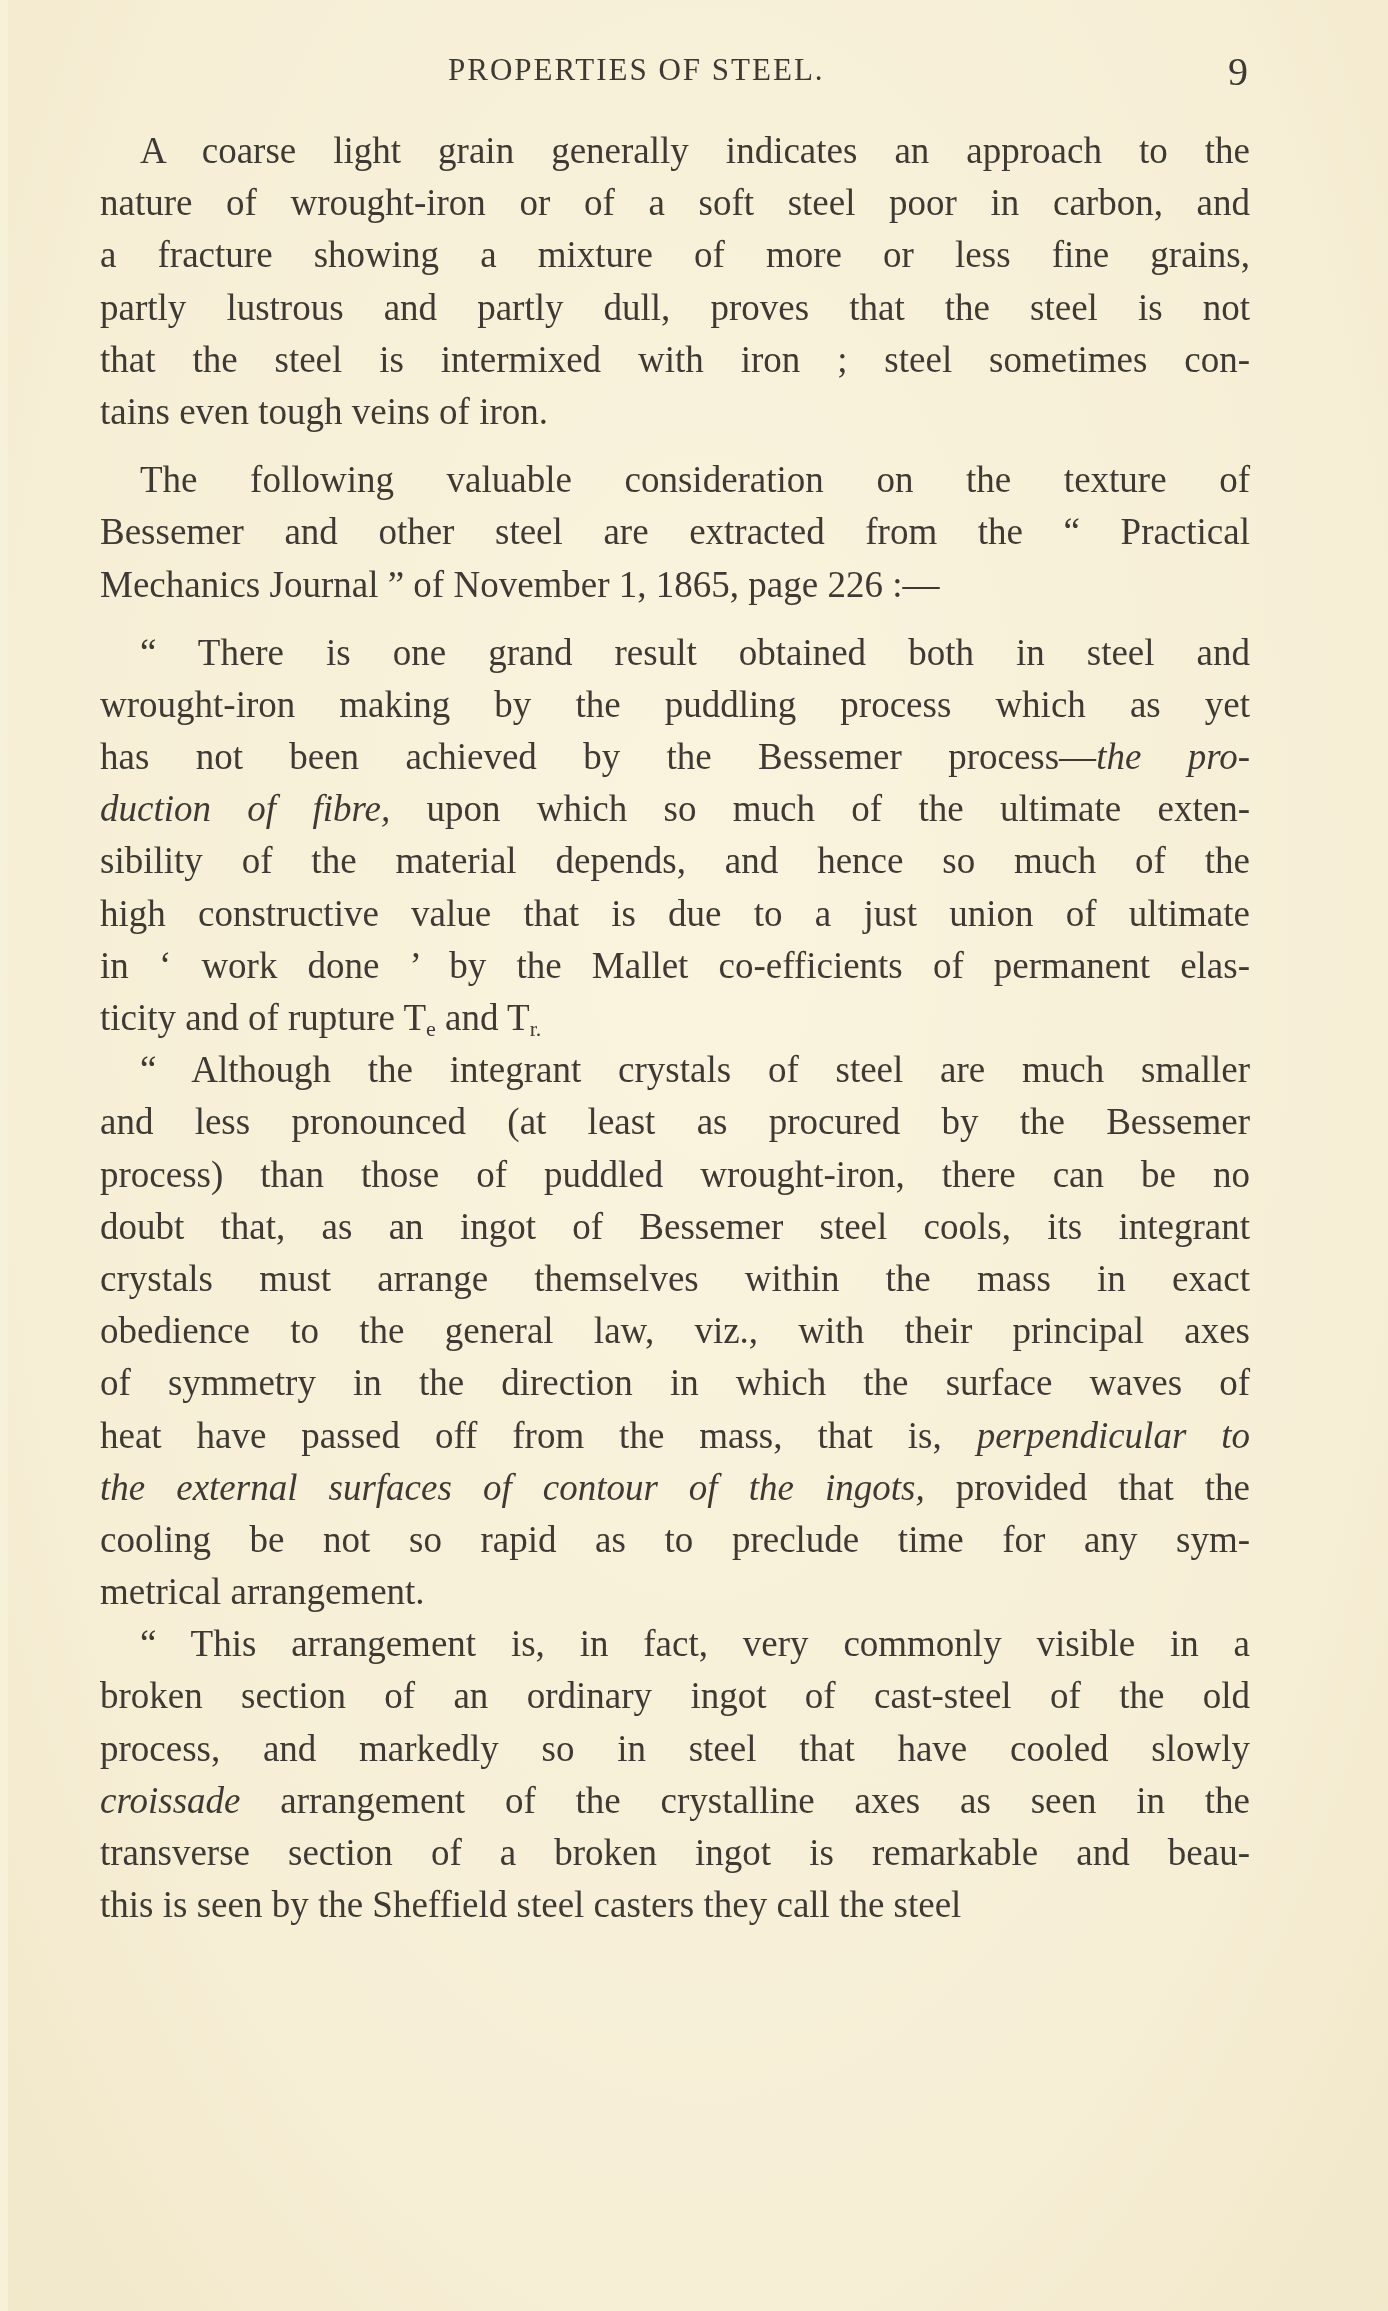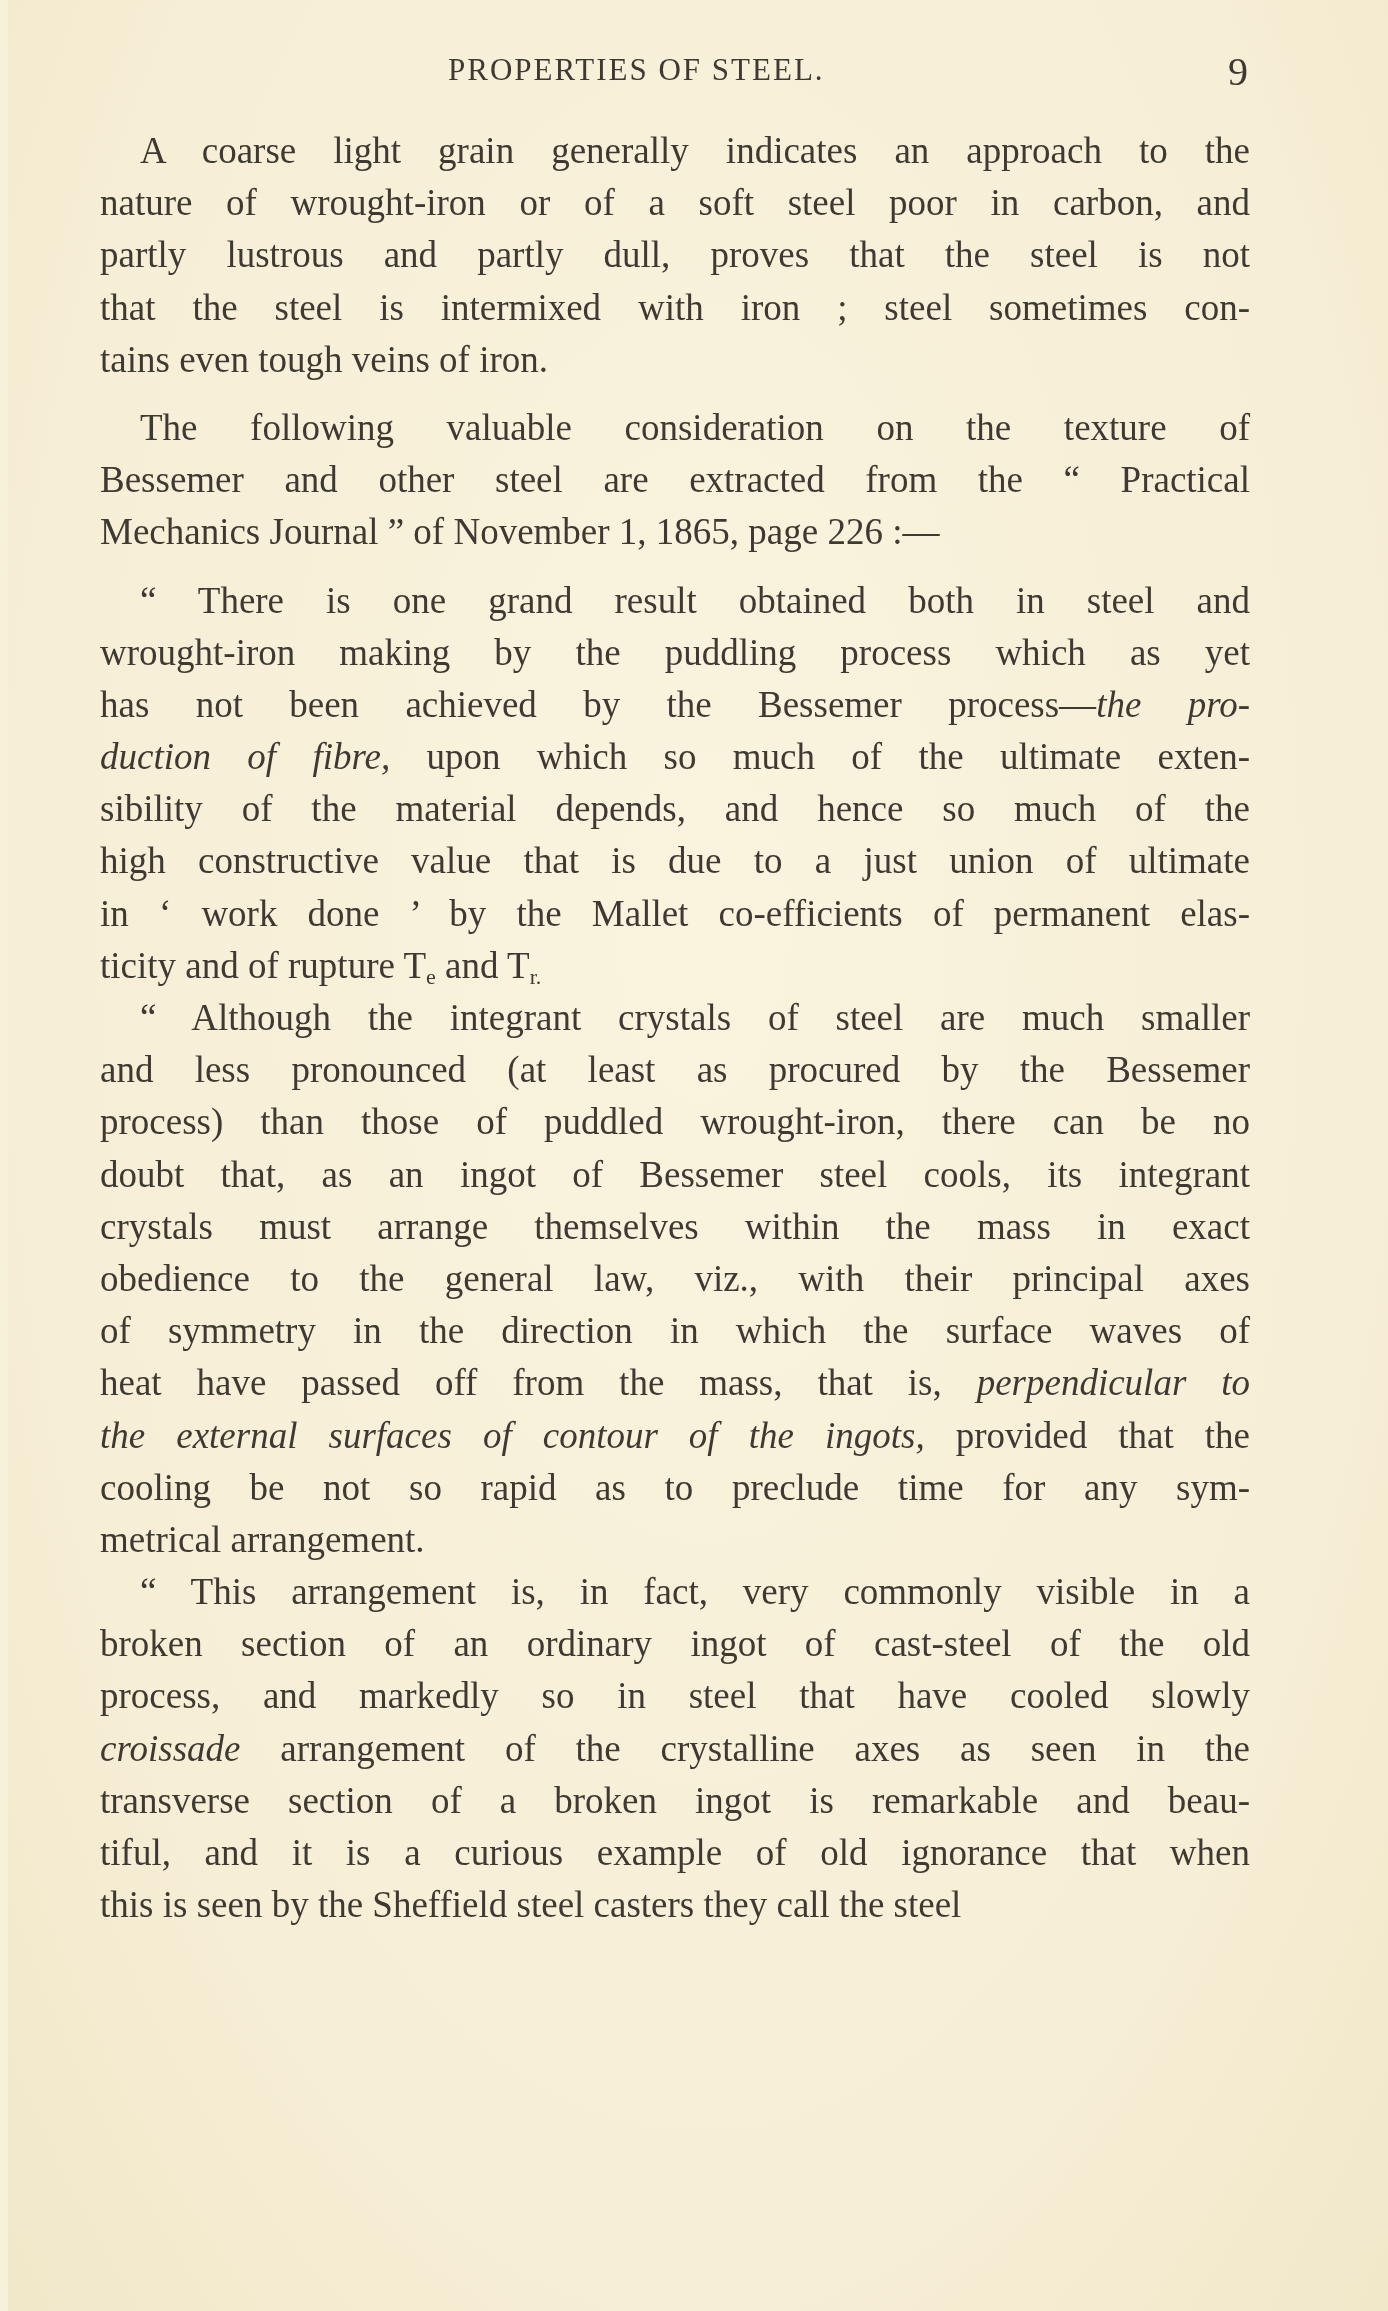--- a/index.html
+++ b/index.html
@@ -58,6 +58,7 @@
       <div>
         <span class="line indent">A coarse light grain generally indicates an approach to the</span>
         <span class="line">nature of wrought-iron or of a soft steel poor in carbon, and</span>
+        <span class="line">a fracture showing a mixture of more or less fine grains,</span>
         <span class="line">partly lustrous and partly dull, proves that the steel is not</span>
         <span class="line">that the steel is intermixed with iron ; steel sometimes con-</span>
         <span class="line last">tains even tough veins of iron.</span>

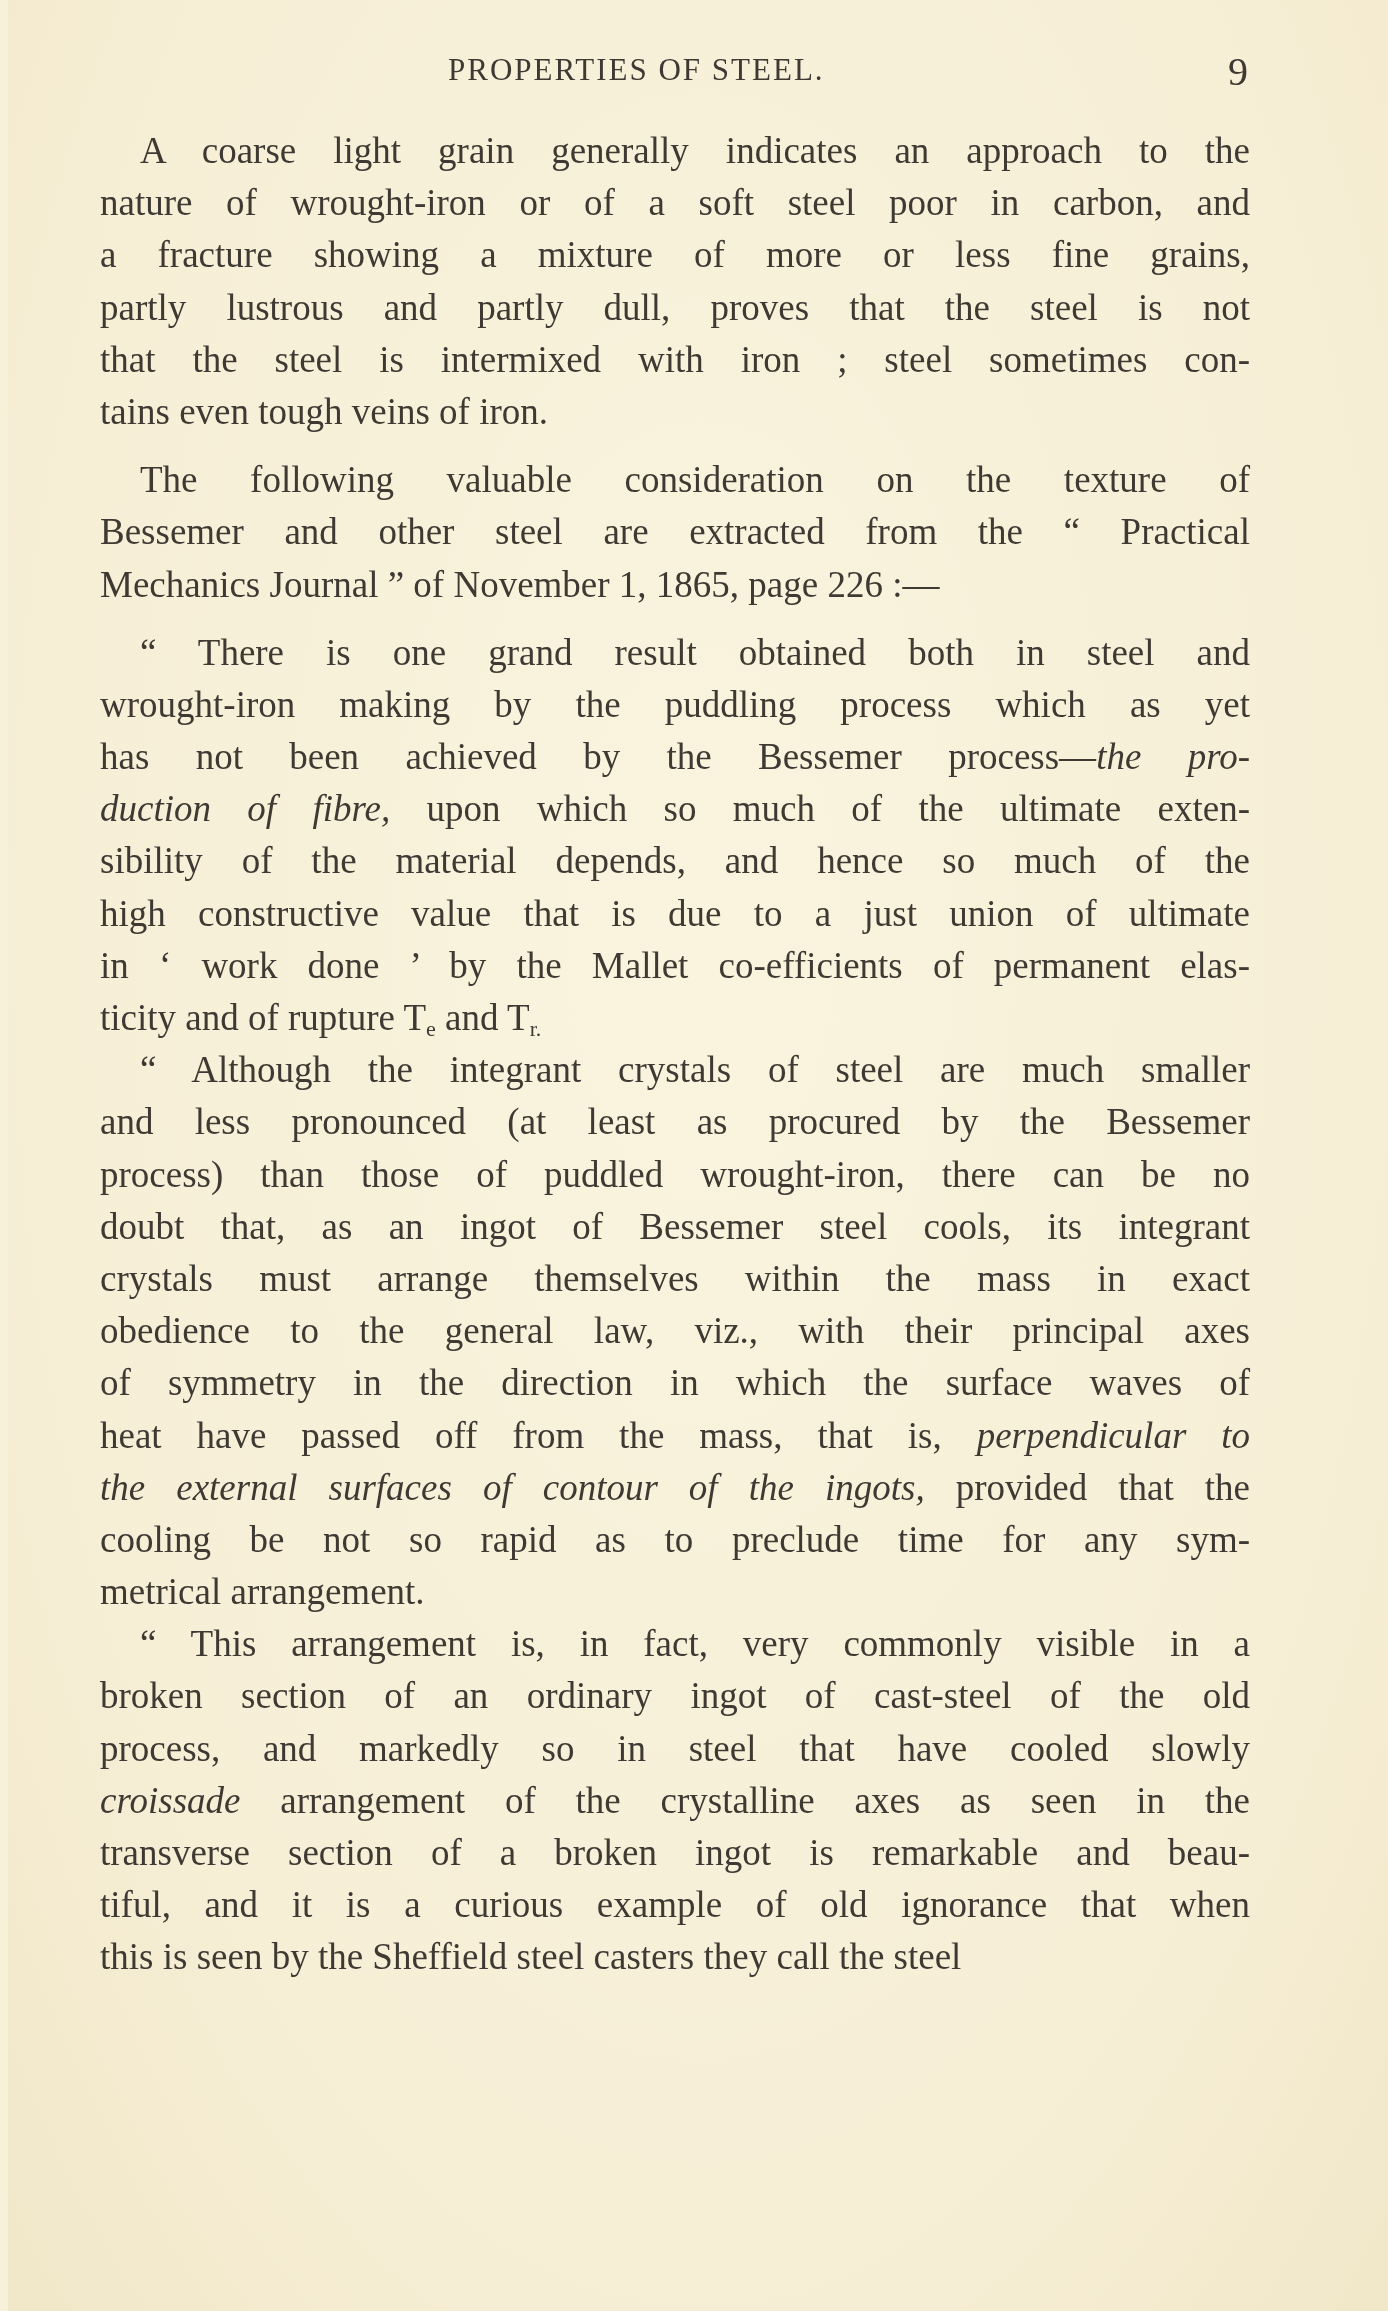--- a/index.html
+++ b/index.html
@@ -97,7 +97,6 @@
         <span class="line">process, and markedly so in steel that have cooled slowly</span>
         <span class="line"><span class="it">croissade</span><span> arrangement of the crystalline axes as seen in the</span></span>
         <span class="line">transverse section of a broken ingot is remarkable and beau-</span>
-        <span class="line">tiful, and it is a curious example of old ignorance that when</span>
         <span class="line last">this is seen by the Sheffield steel casters they call the steel</span>
       </div>
     </div>

